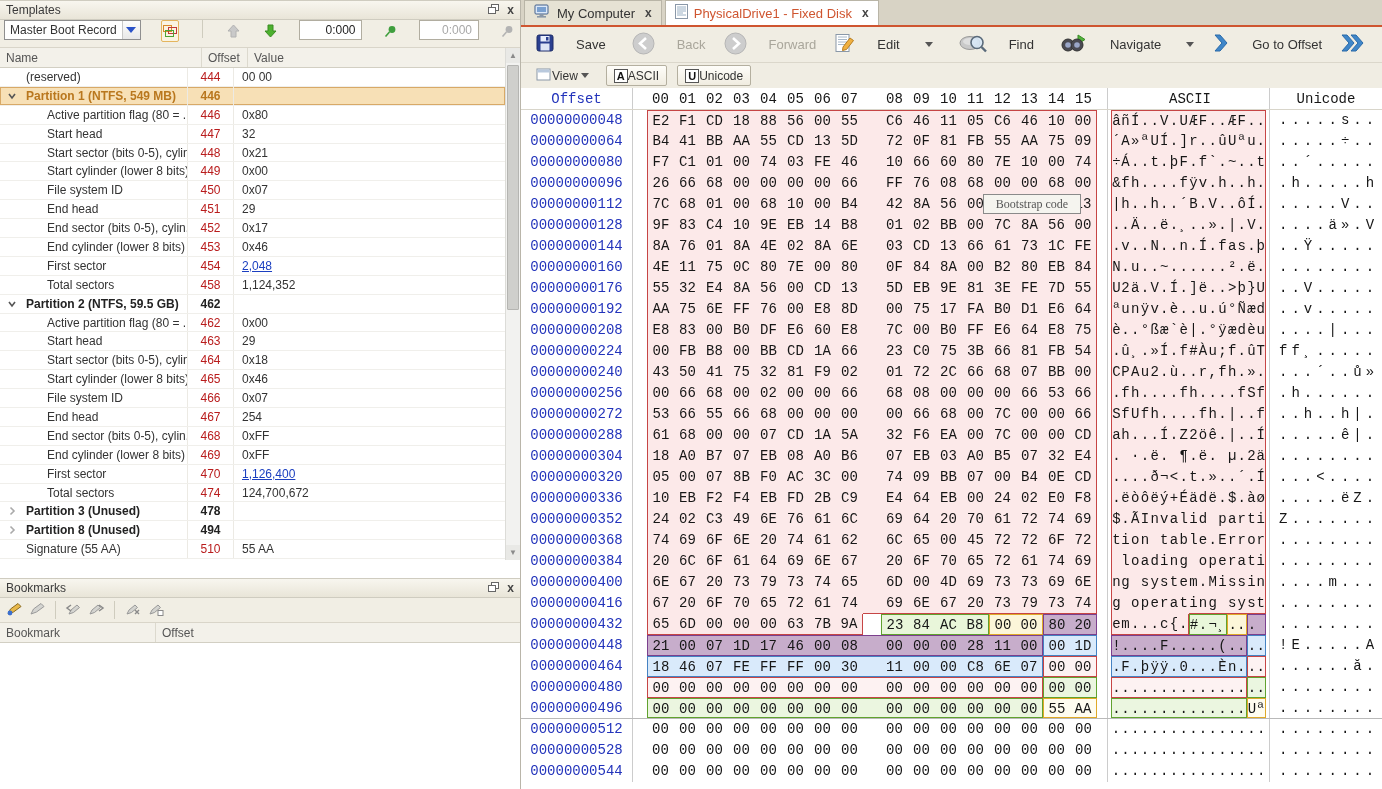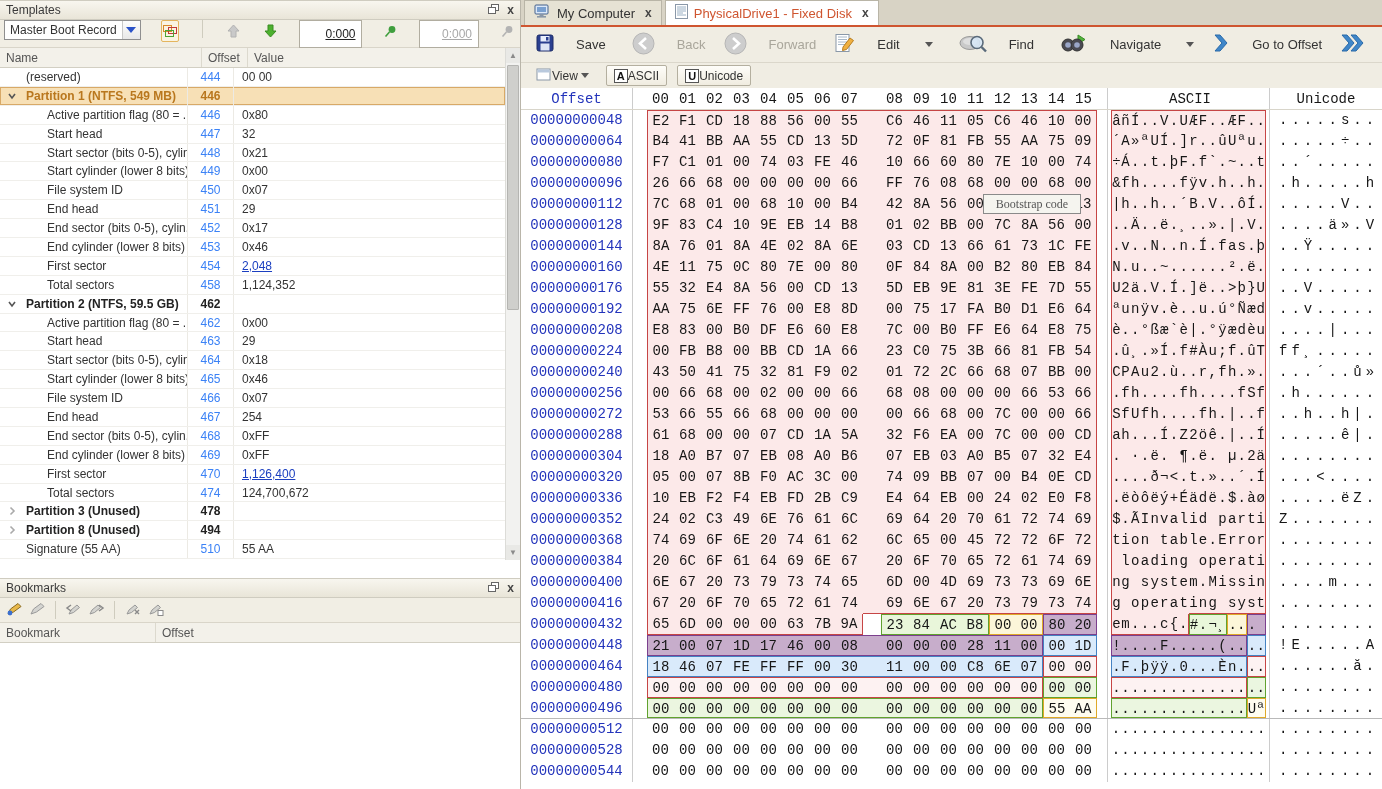--- a/index.html
+++ b/index.html
@@ -22,8 +22,8 @@
   .tb-ic { width:24px; height:22px; display:flex; align-items:center; justify-content:center; border:1px solid transparent; border-radius:2px; }
   .tb-ic.hl { border-color:#e4b55e; background:#faf4e2; }
   .vsep { width:1px; height:18px; background:#cfccbe; margin:0 3px; }
-  .gofield { height:28px; background:#fff; border:1px solid #b1ada0; display:flex; align-items:center; justify-content:flex-end; padding:0 6px;
-    font-size:12px; color:#222;text-decoration:underline; }
+  .gofield { height:20px; background:#fff; border:1px solid #b1ada0; display:flex; align-items:center; justify-content:flex-end; padding:0 6px;
+    font-size:12px; color:#222; }
   .gofield.dim { color:#a8a8a8; }
   .tree-header, .bm-header { height:20px; background:#f3f1ea; border-bottom:1px solid #d2cfc3; display:flex; font-size:12px; color:#555;text-align:center; }
   .tree-header > div, .bm-header > div { display:flex; align-items:center; padding:0 6px; border-right:1px solid #dcd9ce; }

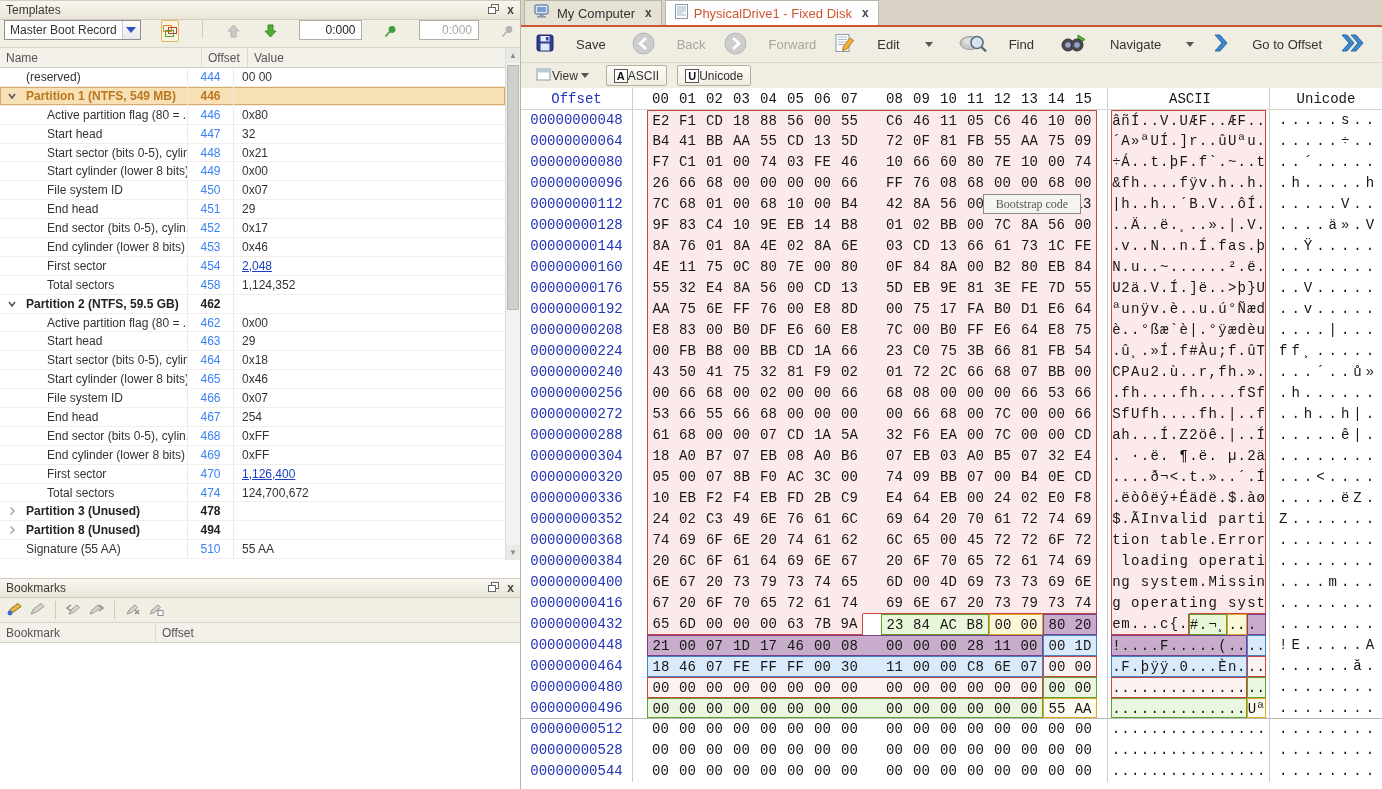--- a/index.html
+++ b/index.html
@@ -30,7 +30,7 @@
   #tree-rows { height:492px; overflow:hidden; margin-right:15px; }
   .t-row { height:18.9px; display:flex; align-items:stretch; border-bottom:1px solid #f0efeb; position:relative; cursor:default; }
   .t-name { width:187px; display:flex; align-items:center; overflow:hidden; white-space:nowrap; position:relative; }
-  .t-off  { width:46px; display:flex; align-items:center; justify-content:center; border-left:1px solid #eceae4; color:#3b82f6; }
+  .t-off  { width:46px; display:flex; align-items:center; justify-content:center; border-left:1px solid #eceae4; color:#b91c1c; }
   .t-val  { flex:1; display:flex; align-items:center; padding-left:8px; border-left:1px solid #eceae4; color:#333; }
   .t-row.sel { background:var(--selbg); box-shadow:inset 0 0 0 1px var(--selbd); }
   .t-row.sel .t-name, .t-row.sel .t-off { color:var(--seltx); font-weight:bold; }

